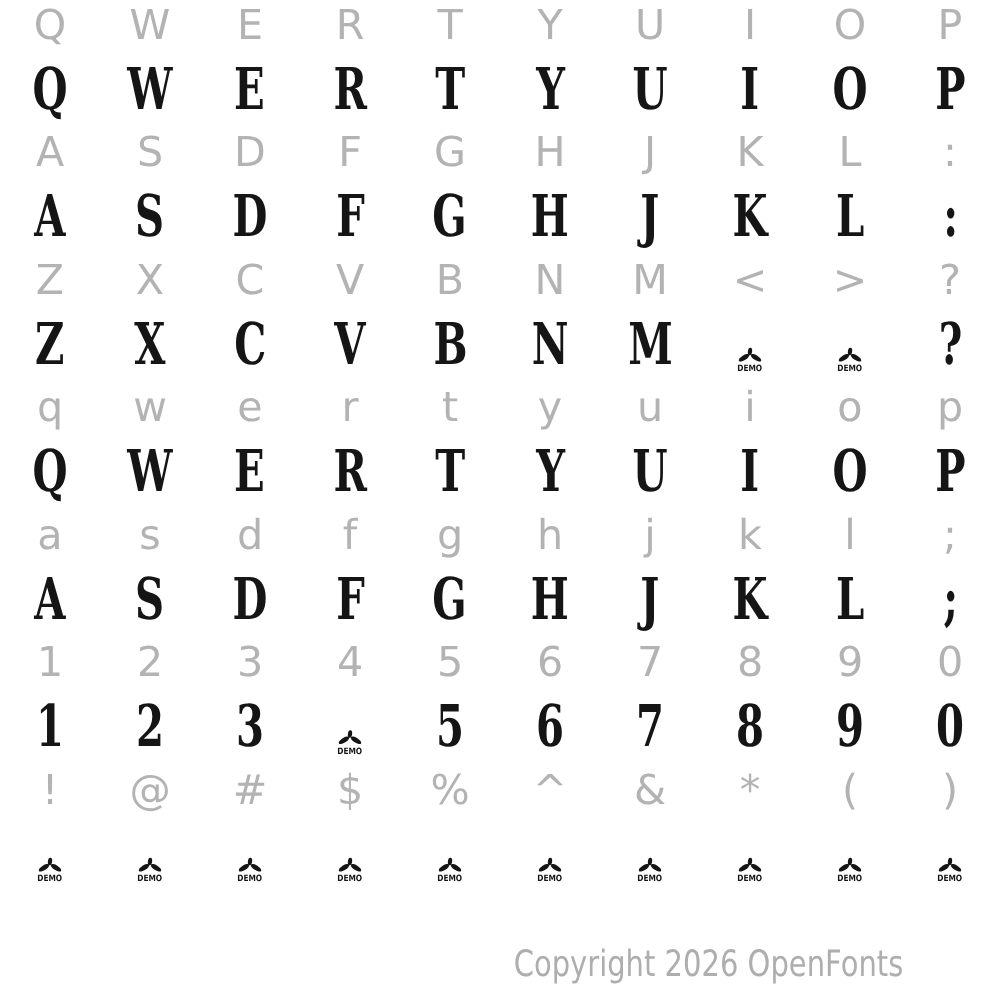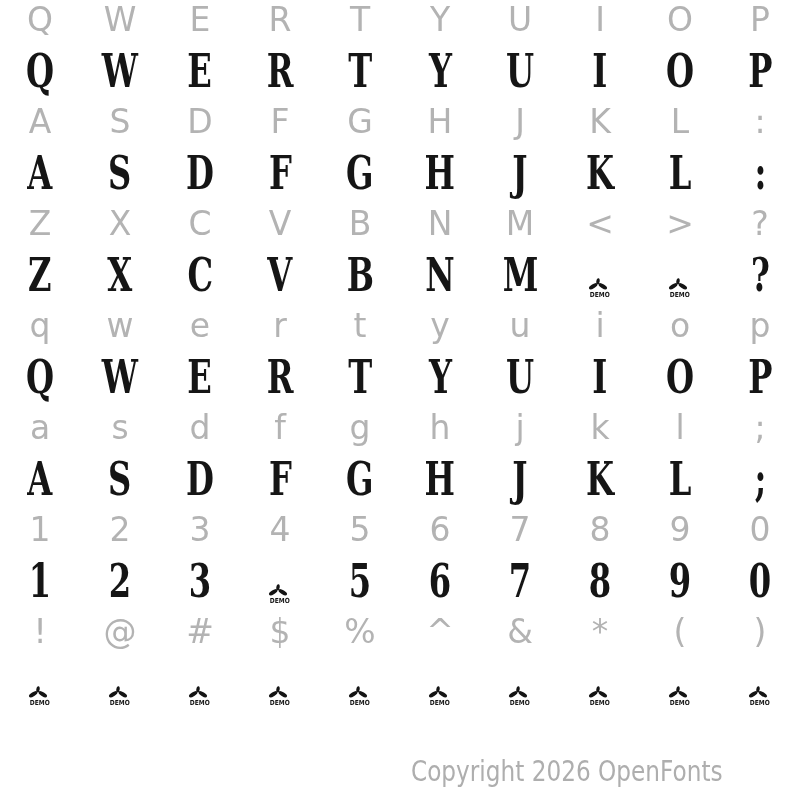--- a/index.html
+++ b/index.html
@@ -48,7 +48,7 @@
   .demo-glyph-inner {
     display: inline-flex;
     flex-direction: column;
-    align-items: flex-start;
+    align-items: center;
     gap: 1px;
   }
   .demo-label {

